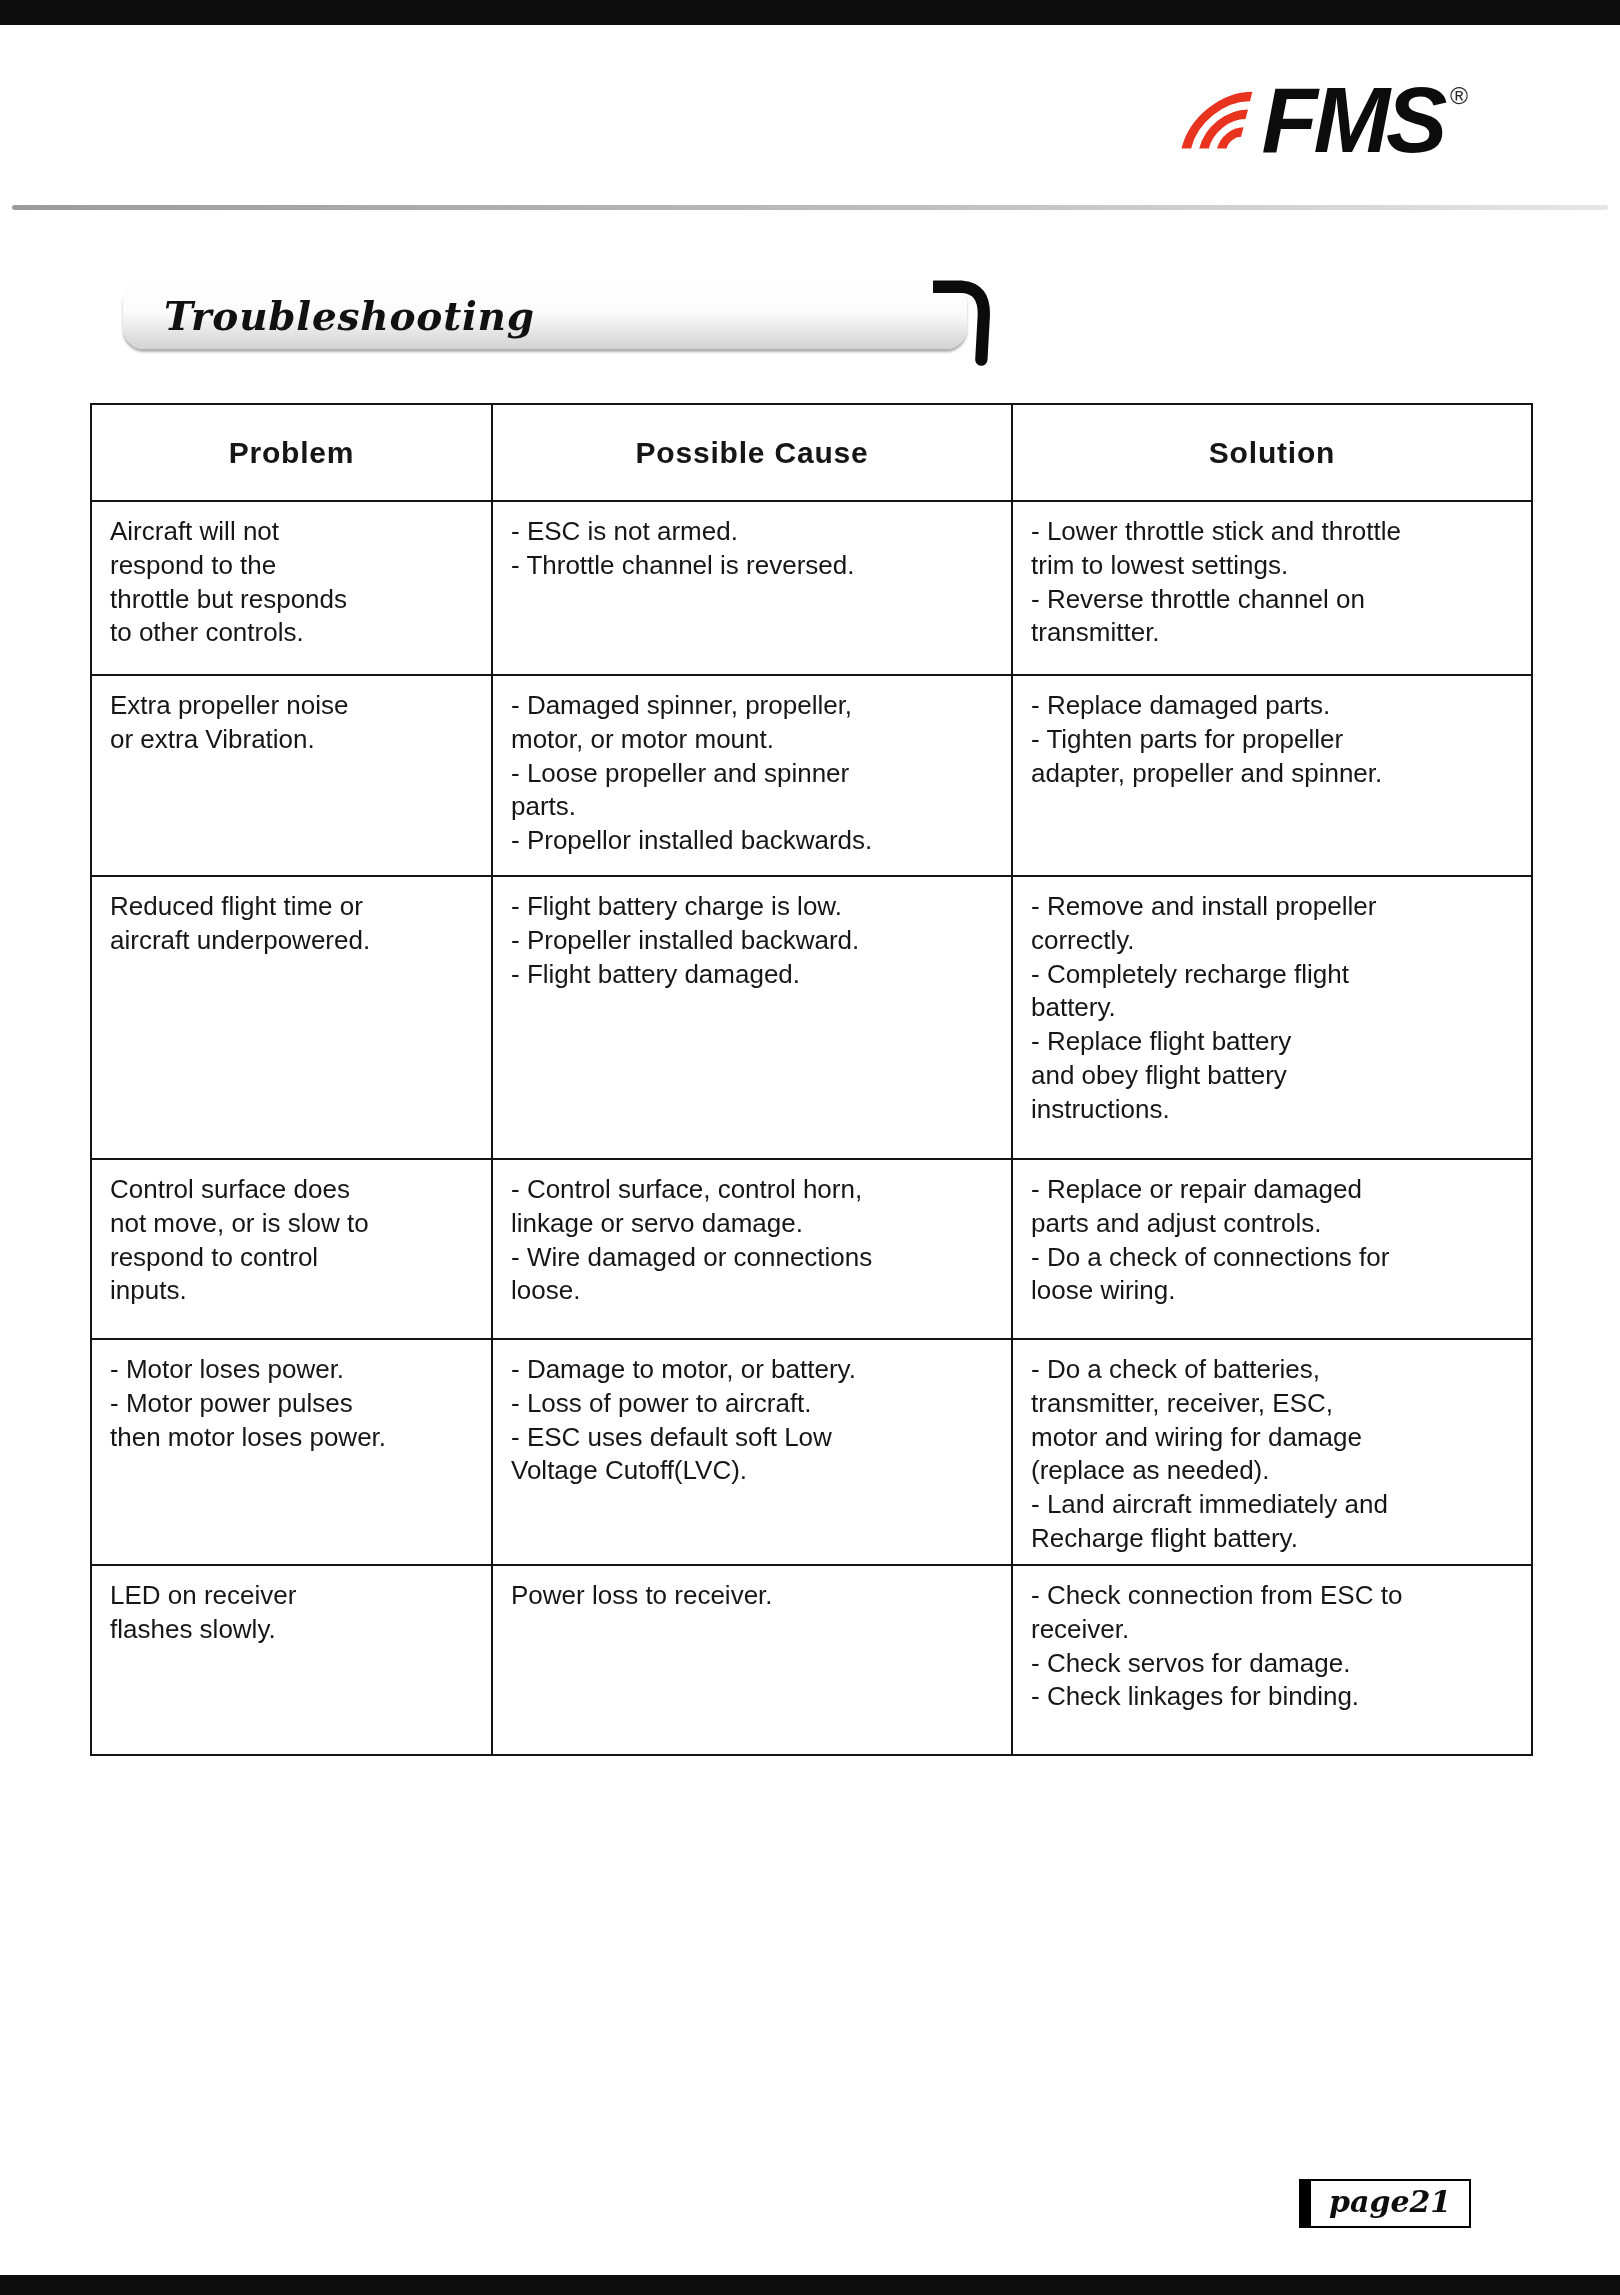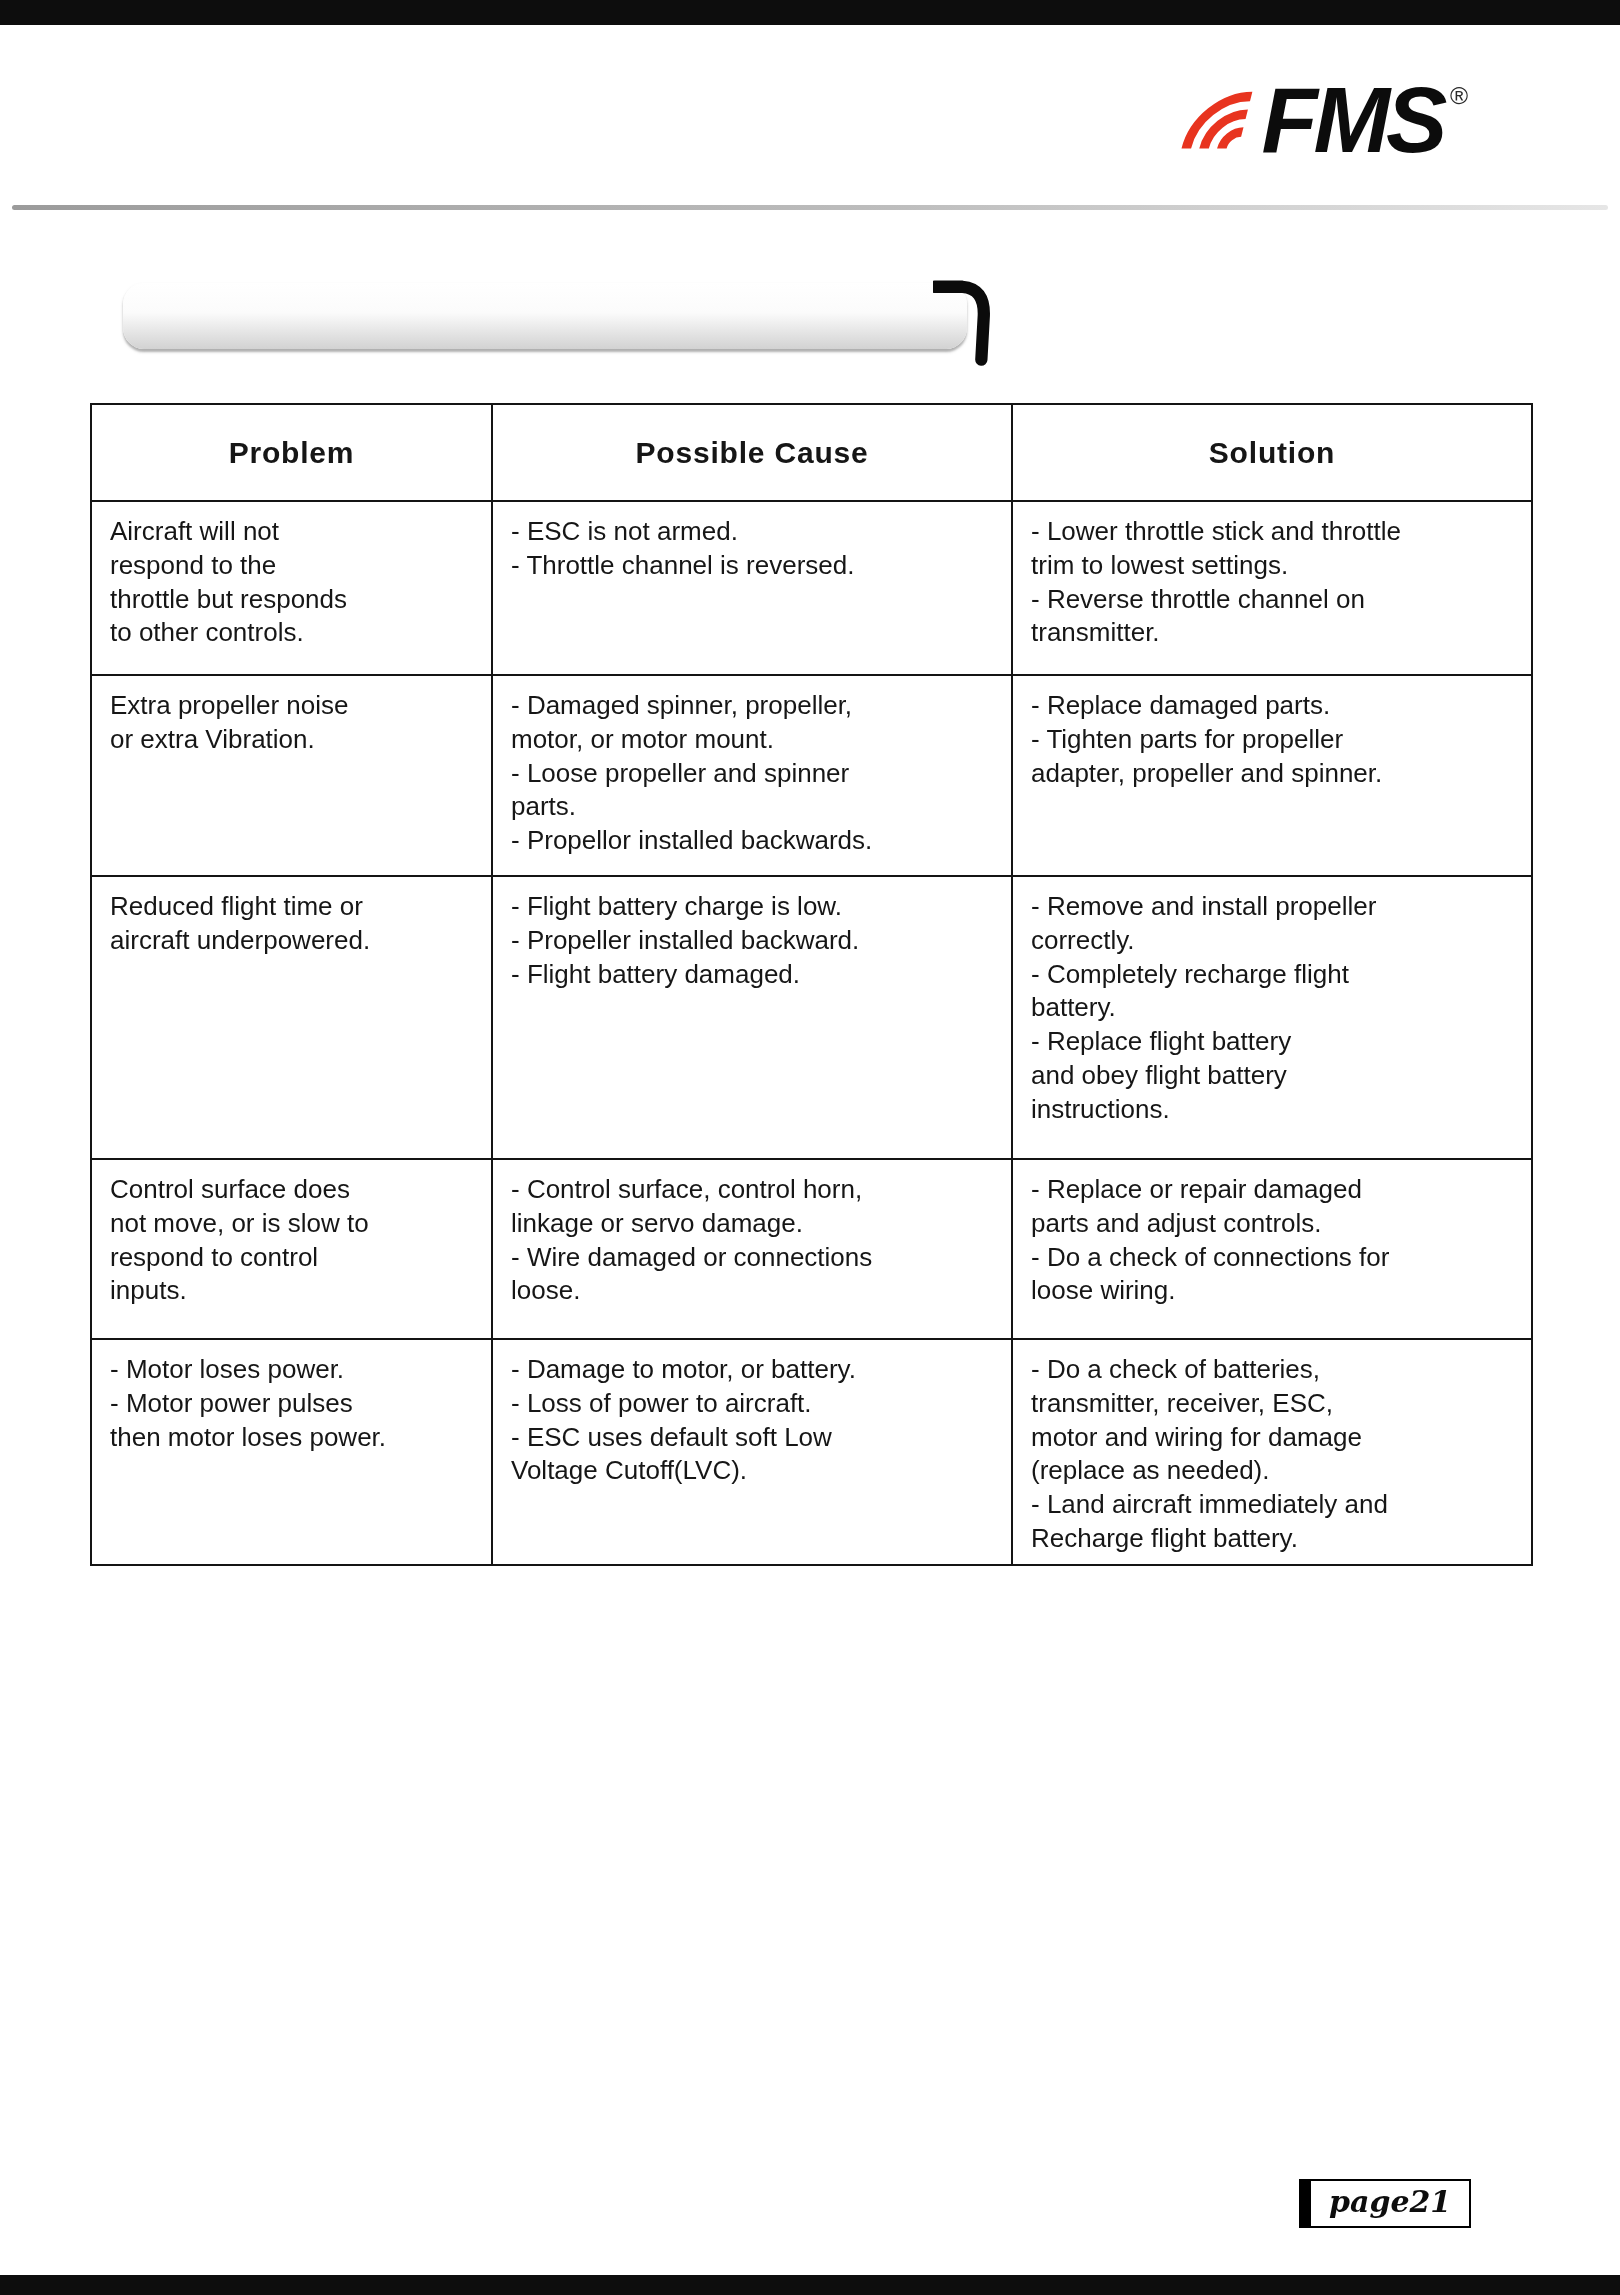--- a/index.html
+++ b/index.html
@@ -157,6 +157,7 @@
 <div class="rule"></div>
 
 <div class="banner">
+  <span class="banner-text">Troubleshooting</span>
   <svg class="hook" viewBox="0 0 72 112" aria-hidden="true">
     <path d="M 2 13 L 36 13 Q 63 15 62 48 L 59 102" fill="none" stroke="#0b0b0b" stroke-width="15" stroke-linecap="round"></path>
   </svg>

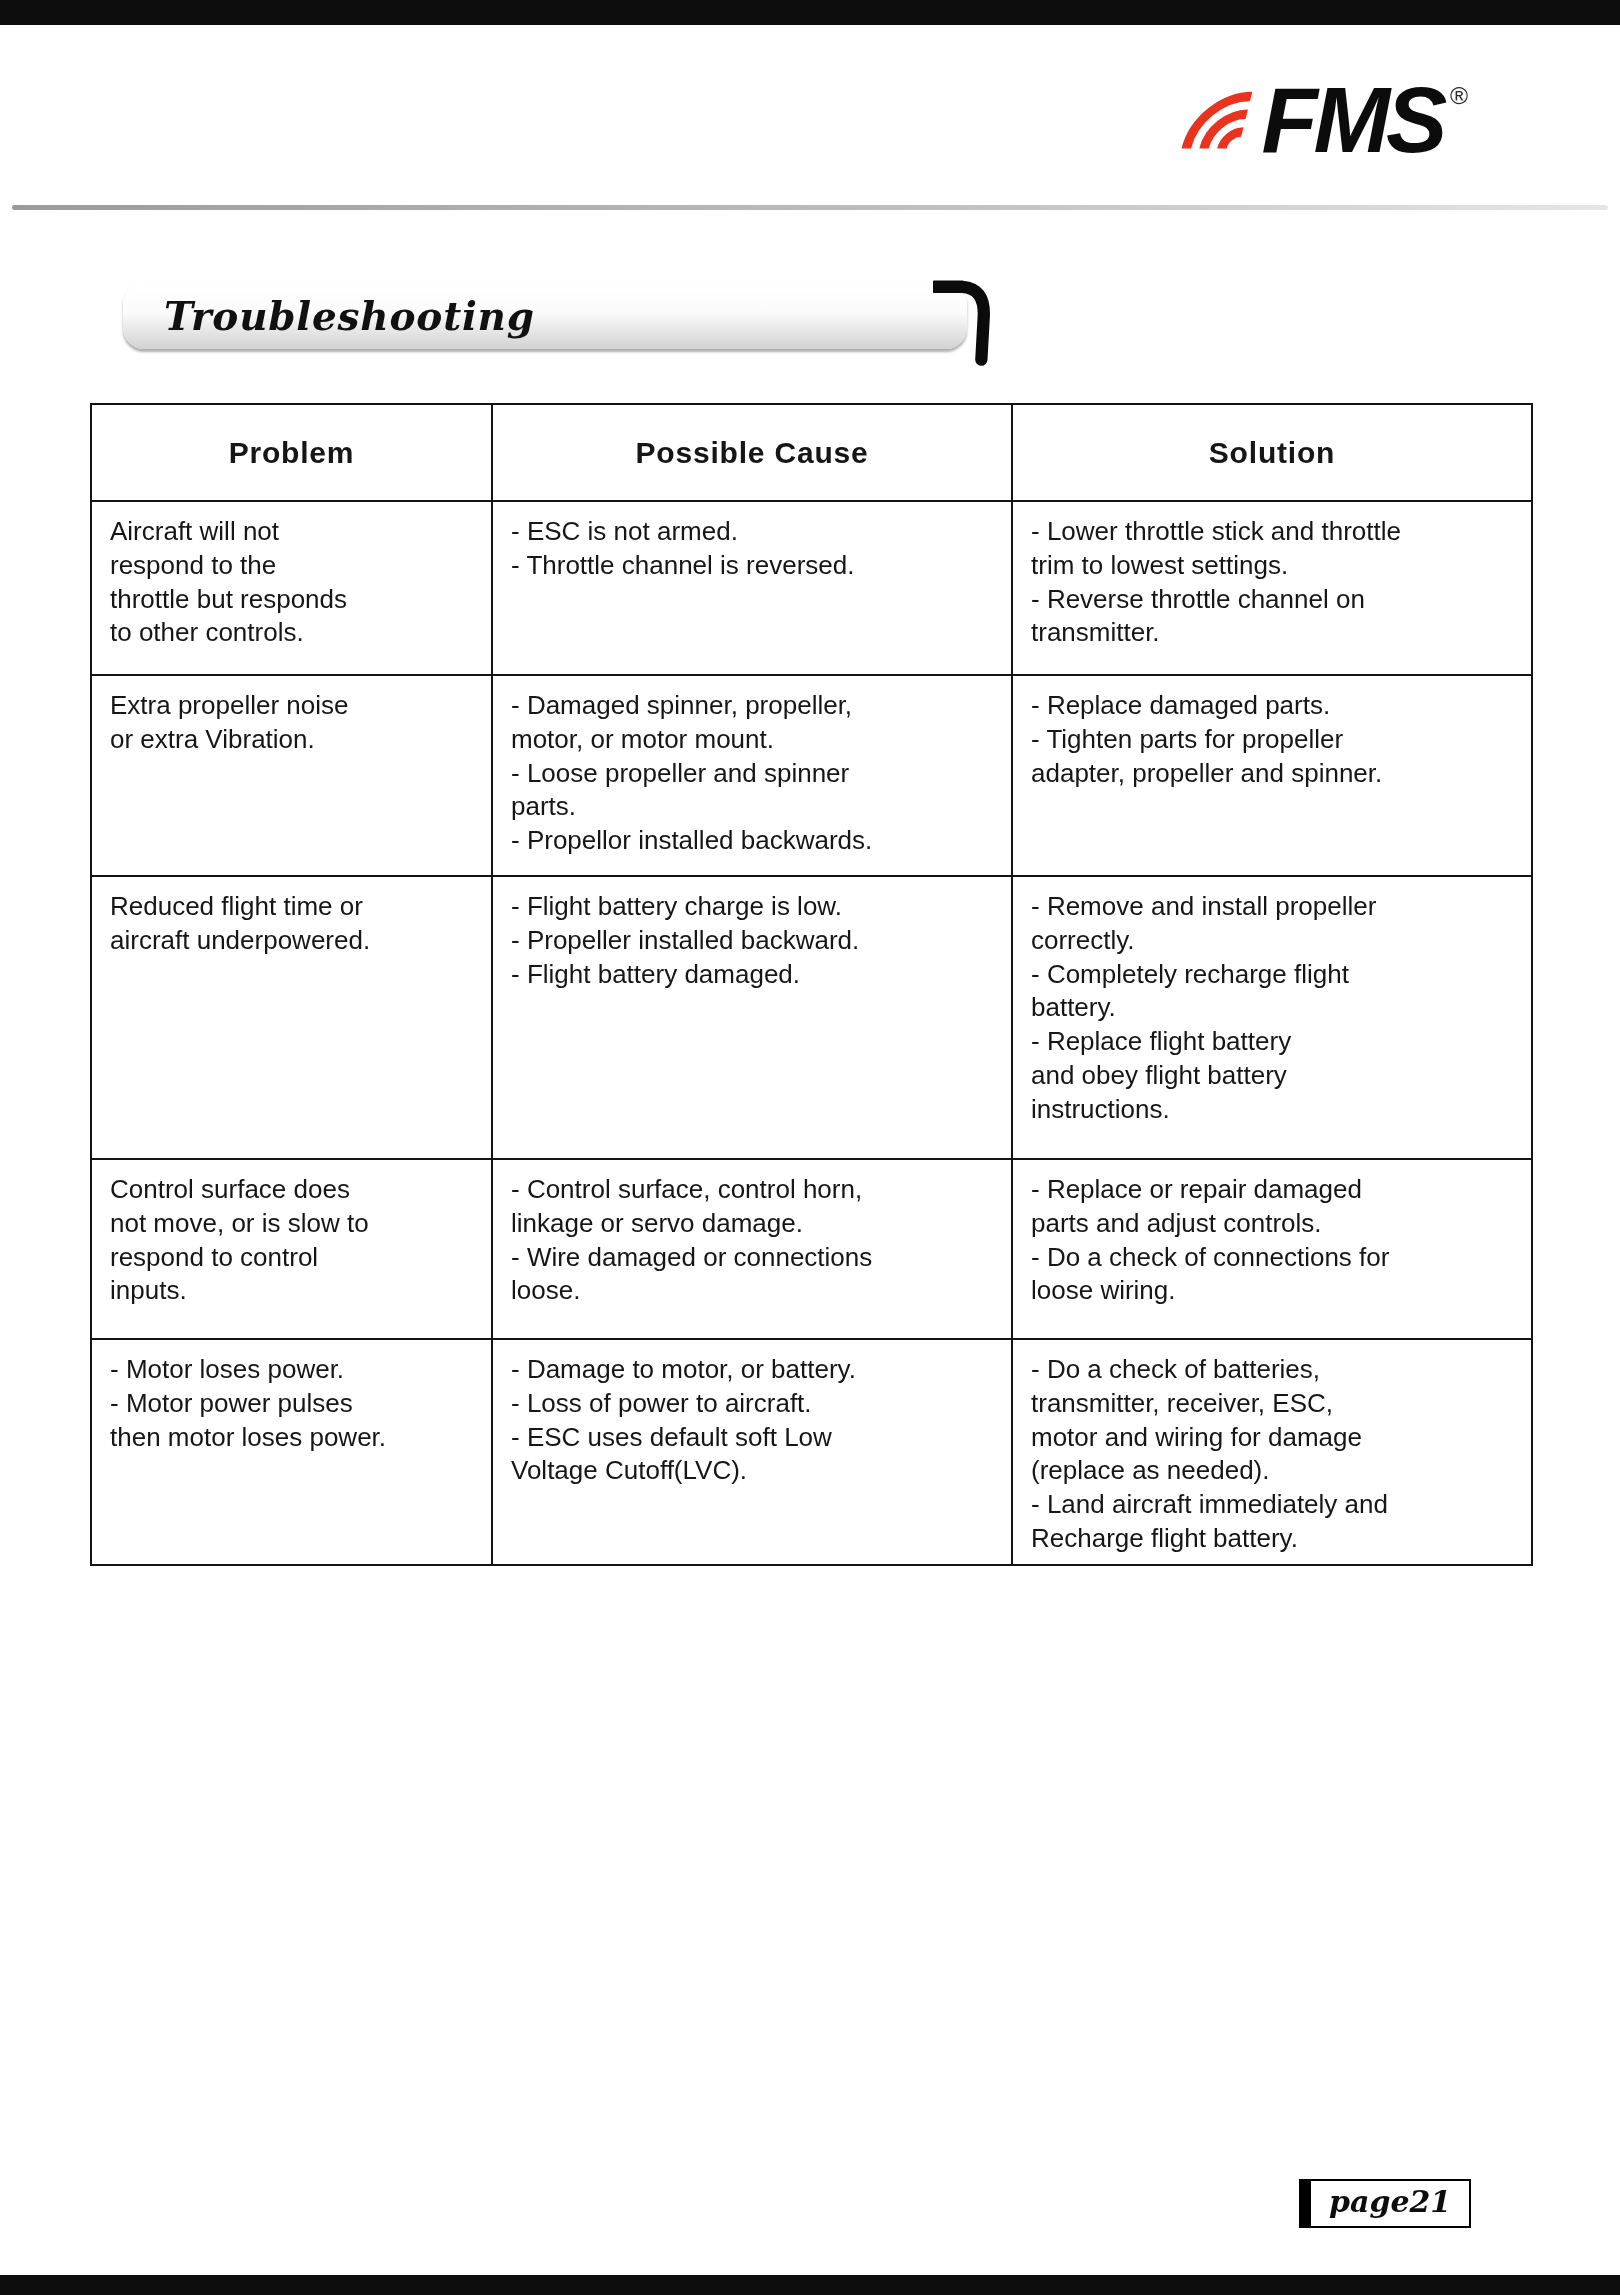--- a/index.html
+++ b/index.html
@@ -244,6 +244,15 @@
 - Land aircraft immediately and
 Recharge flight battery.</td>
     </tr>
+    <tr>
+      <td>LED on receiver
+flashes slowly.</td>
+      <td>Power loss to receiver.</td>
+      <td>- Check connection from ESC to
+receiver.
+- Check servos for damage.
+- Check linkages for binding.</td>
+    </tr>
   </tbody>
 </table>
 

